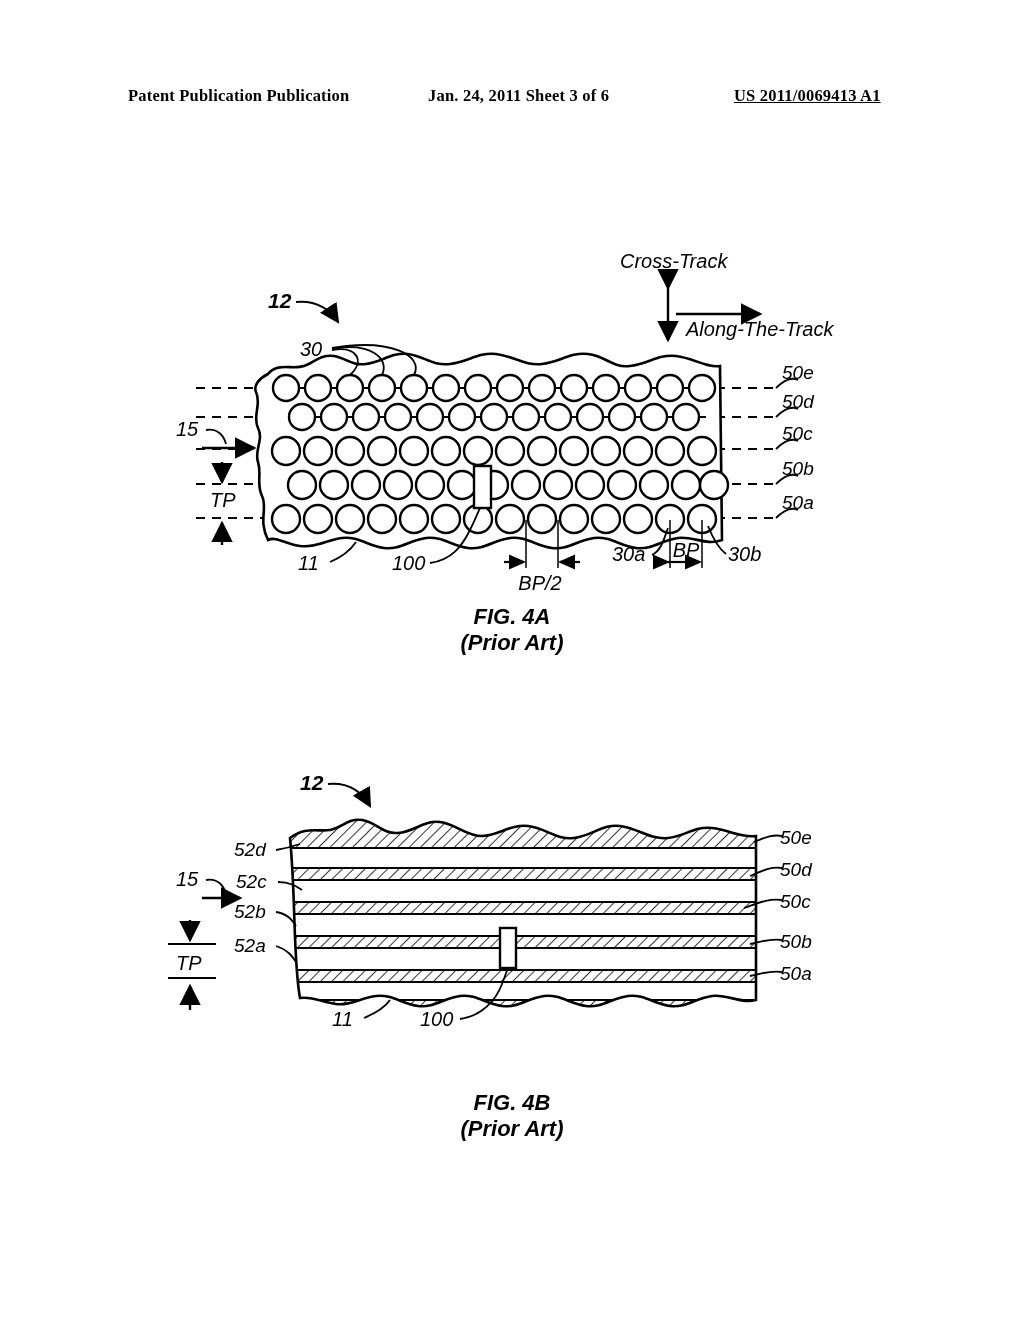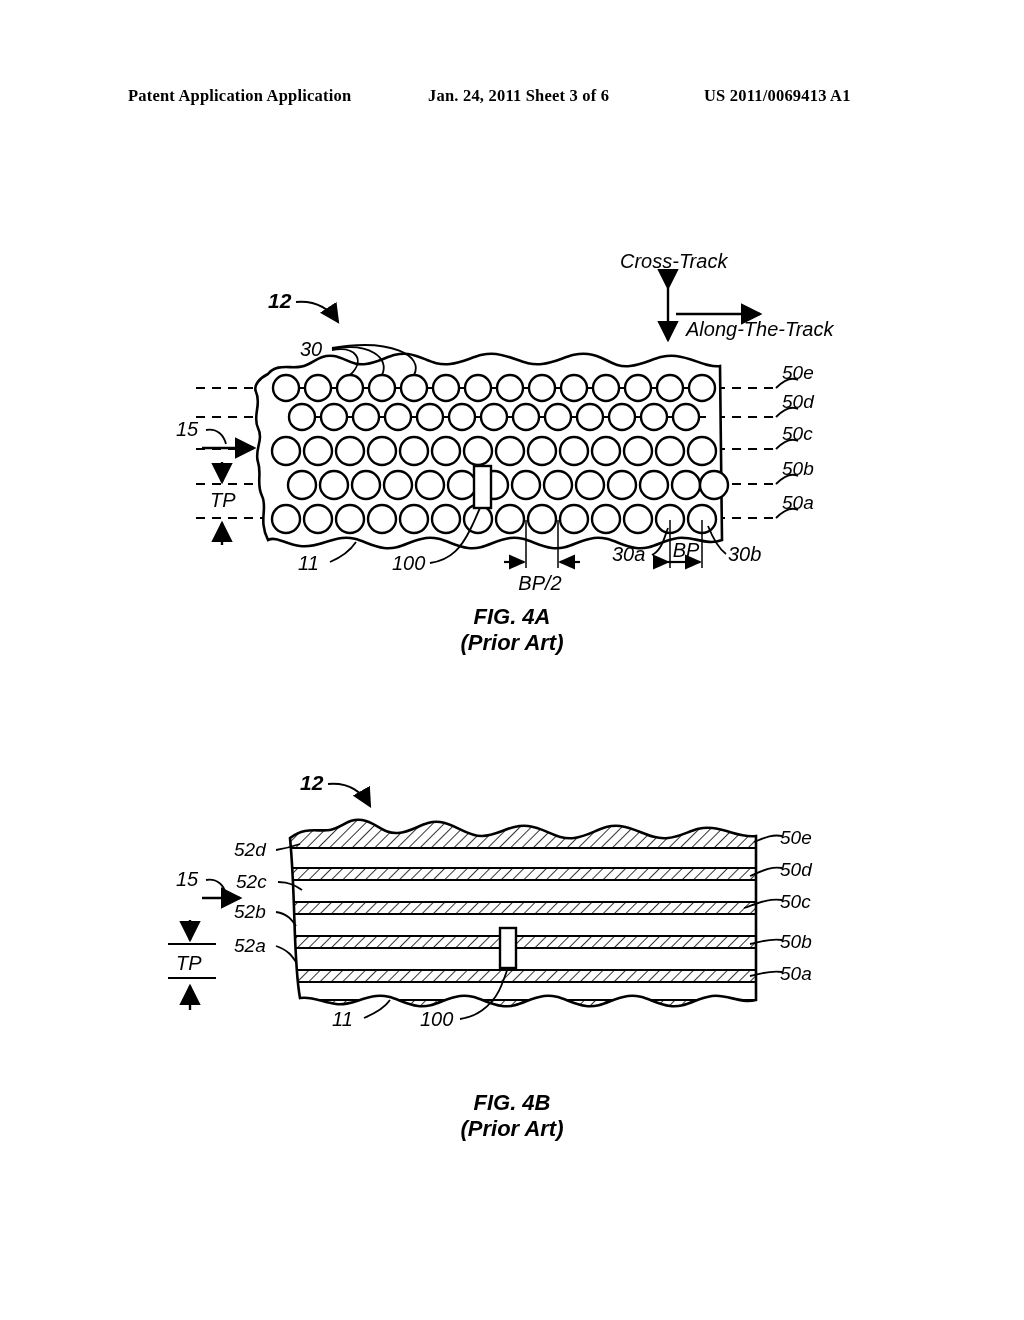--- a/index.html
+++ b/index.html
@@ -22,7 +22,7 @@
 <div id="sheet">
 
   <div class="hdr">
-    <span class="h1">Patent Application Application</span>
+    <span class="h1">Patent Publication Publication</span>
     <span class="h2">Jan. 24, 2011  Sheet 3 of 6</span>
     <span class="h3">US 2011/0069413 A1</span>
   </div>

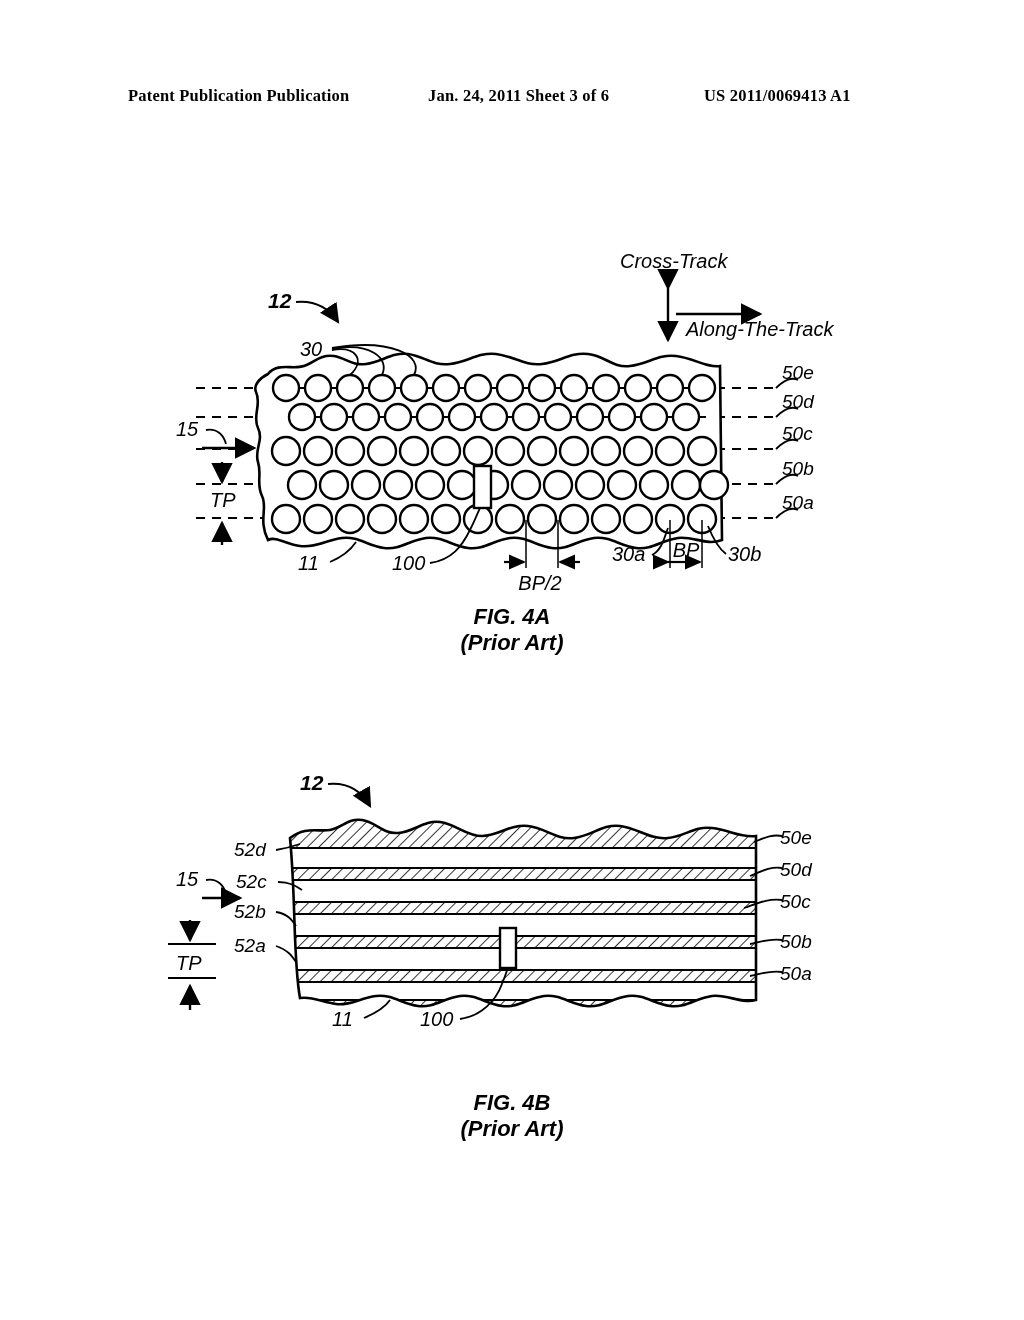--- a/index.html
+++ b/index.html
@@ -12,7 +12,7 @@
   .hdr span{position:absolute;white-space:nowrap;}
   .h1{left:128px;}
   .h2{left:428px;}
-  .h3{left:704px;}
+  .h3{left:734px;text-decoration:underline;}
   svg{position:absolute;left:0;top:0;}
   text{font-family:"Liberation Sans",sans-serif;}
 </style>

